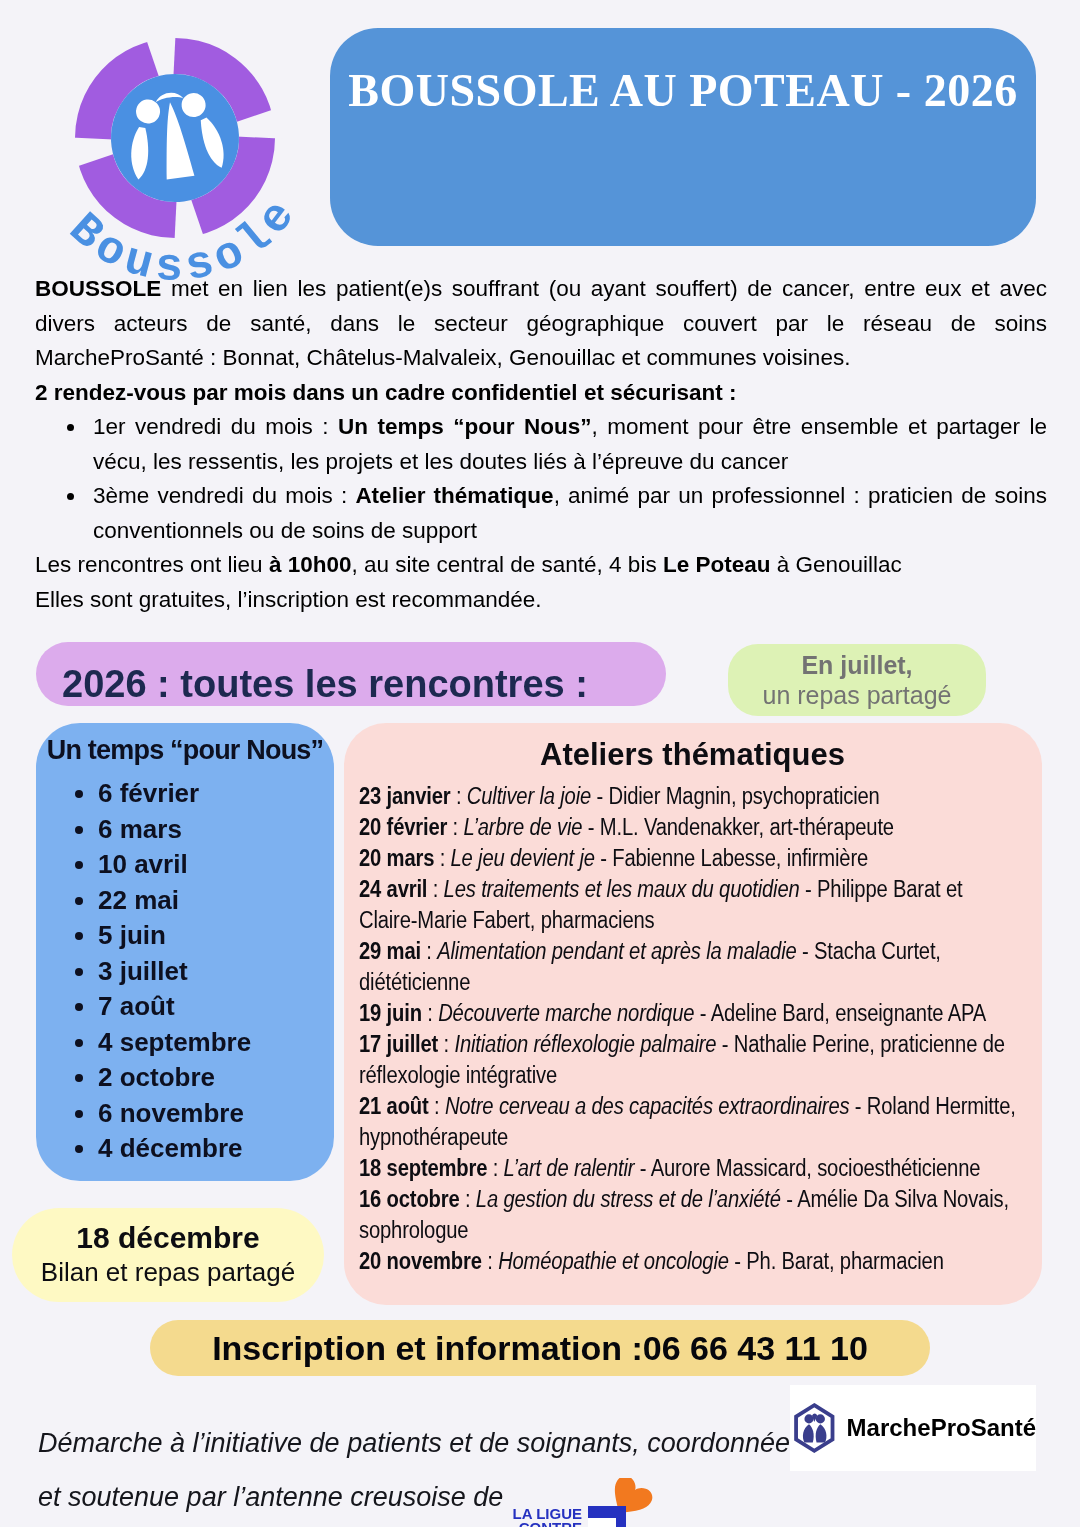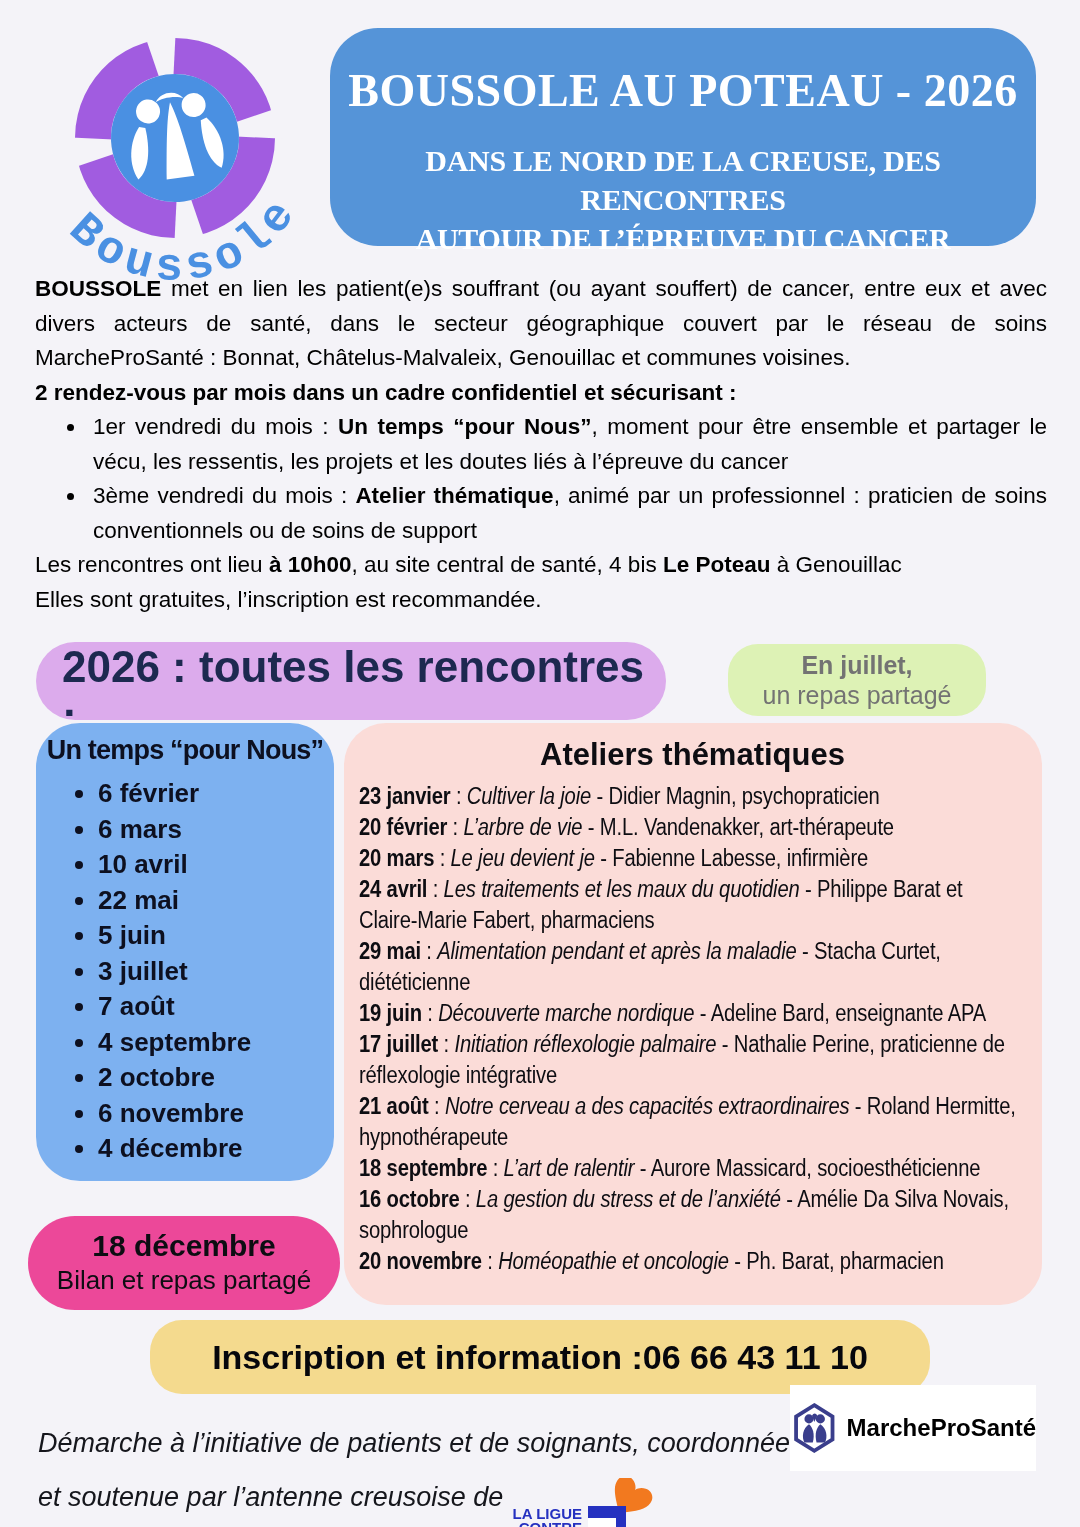--- a/index.html
+++ b/index.html
@@ -133,10 +133,6 @@
 
 <div class="abs" id="header-box">
   <div class="header-title">BOUSSOLE AU POTEAU - 2026</div>
-  <div class="header-sub">
-    <div>DANS LE NORD DE LA CREUSE, DES RENCONTRES</div>
-    <div>AUTOUR DE L’ÉPREUVE DU CANCER</div>
-  </div>
 </div>
 
 <div class="abs" id="intro">

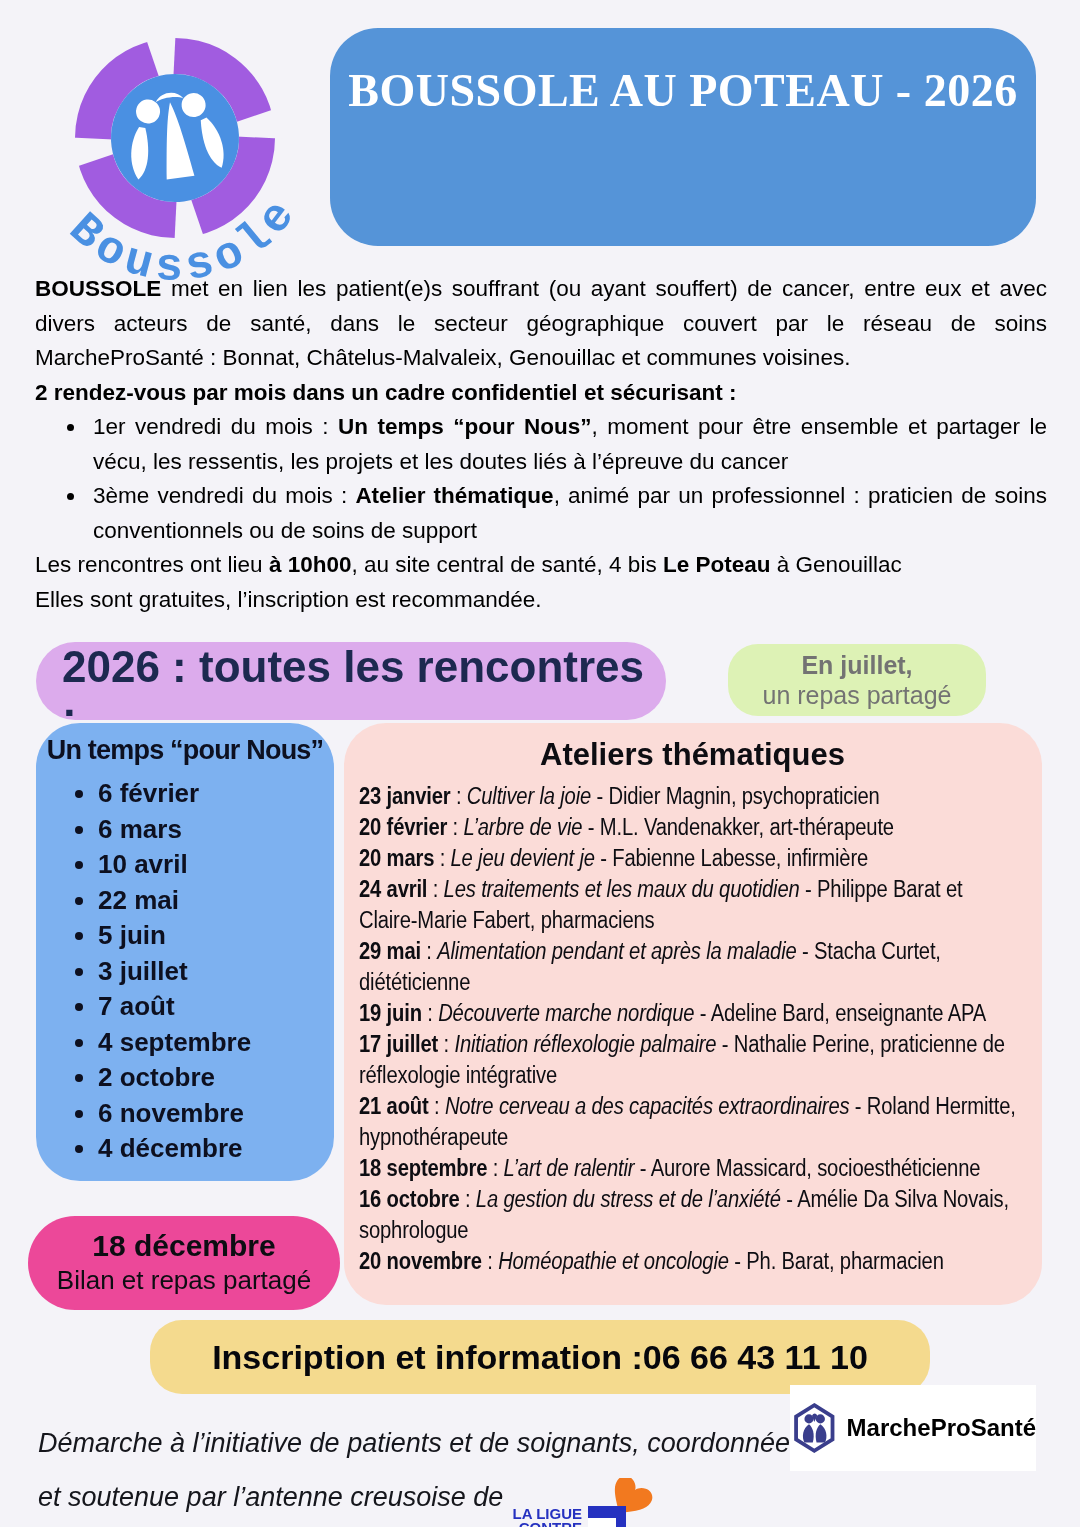--- a/index.html
+++ b/index.html
@@ -37,10 +37,10 @@
 
   
   #banner2026 {
-    left:36px; top:642px; width:630px; height:78px;
+    left:36px; top:642px; width:630px; height:64px;
     background:#dcabec; border-radius:39px;
-    display:flex; align-items:flex-start; padding-left:26px;
-    font-size:44px; font-weight:bold; color:#1d2950;
+    display:flex; align-items:flex-end; padding-left:26px;
+    font-size:38px; font-weight:bold; color:#1d2950;
   }
   #juillet {
     left:728px; top:644px; width:258px; height:72px;

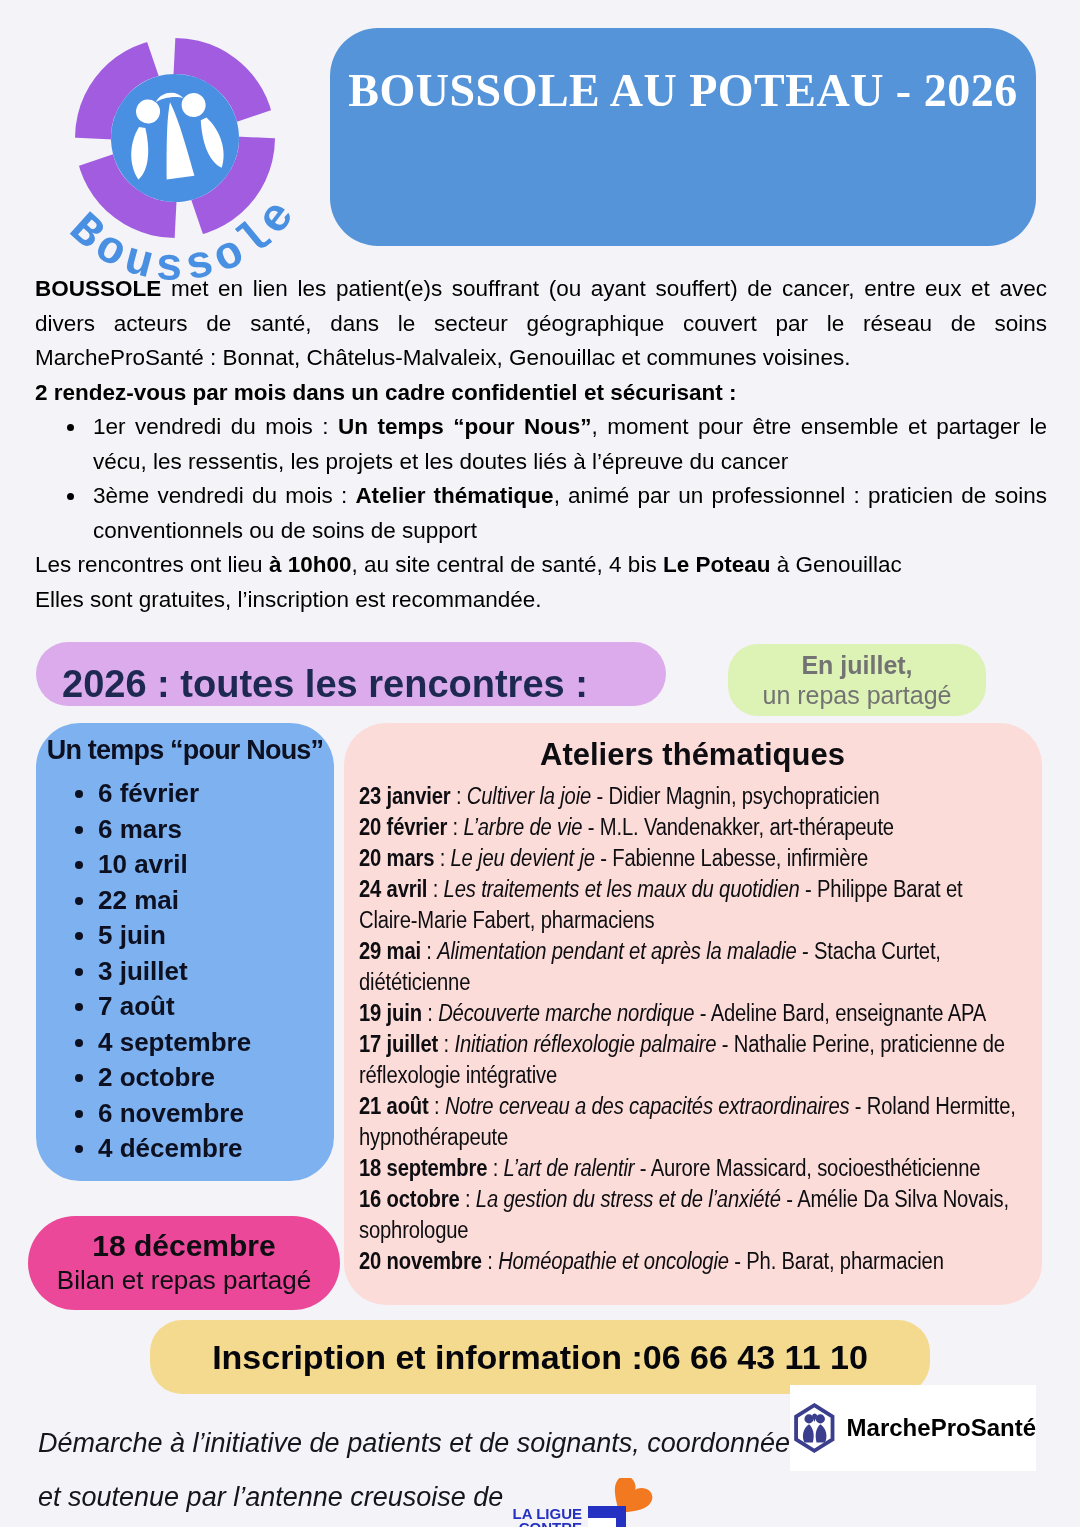--- a/index.html
+++ b/index.html
@@ -76,9 +76,9 @@
 
   
   #dec18 {
-    left:28px; top:1208px; width:312px; height:94px;
-    background:#ec4899; border-radius:47px;
-    text-align:center; color:#0d0d12; padding-top:12px;margin-top:8px;
+    left:12px; top:1208px; width:312px; height:94px;
+    background:#fef9c3; border-radius:47px;
+    text-align:center; color:#0d0d12; padding-top:12px;
   }
   #dec18 .l1 { font-size:30px; font-weight:bold; line-height:36px; }
   #dec18 .l2 { font-size:26px; line-height:32px; }

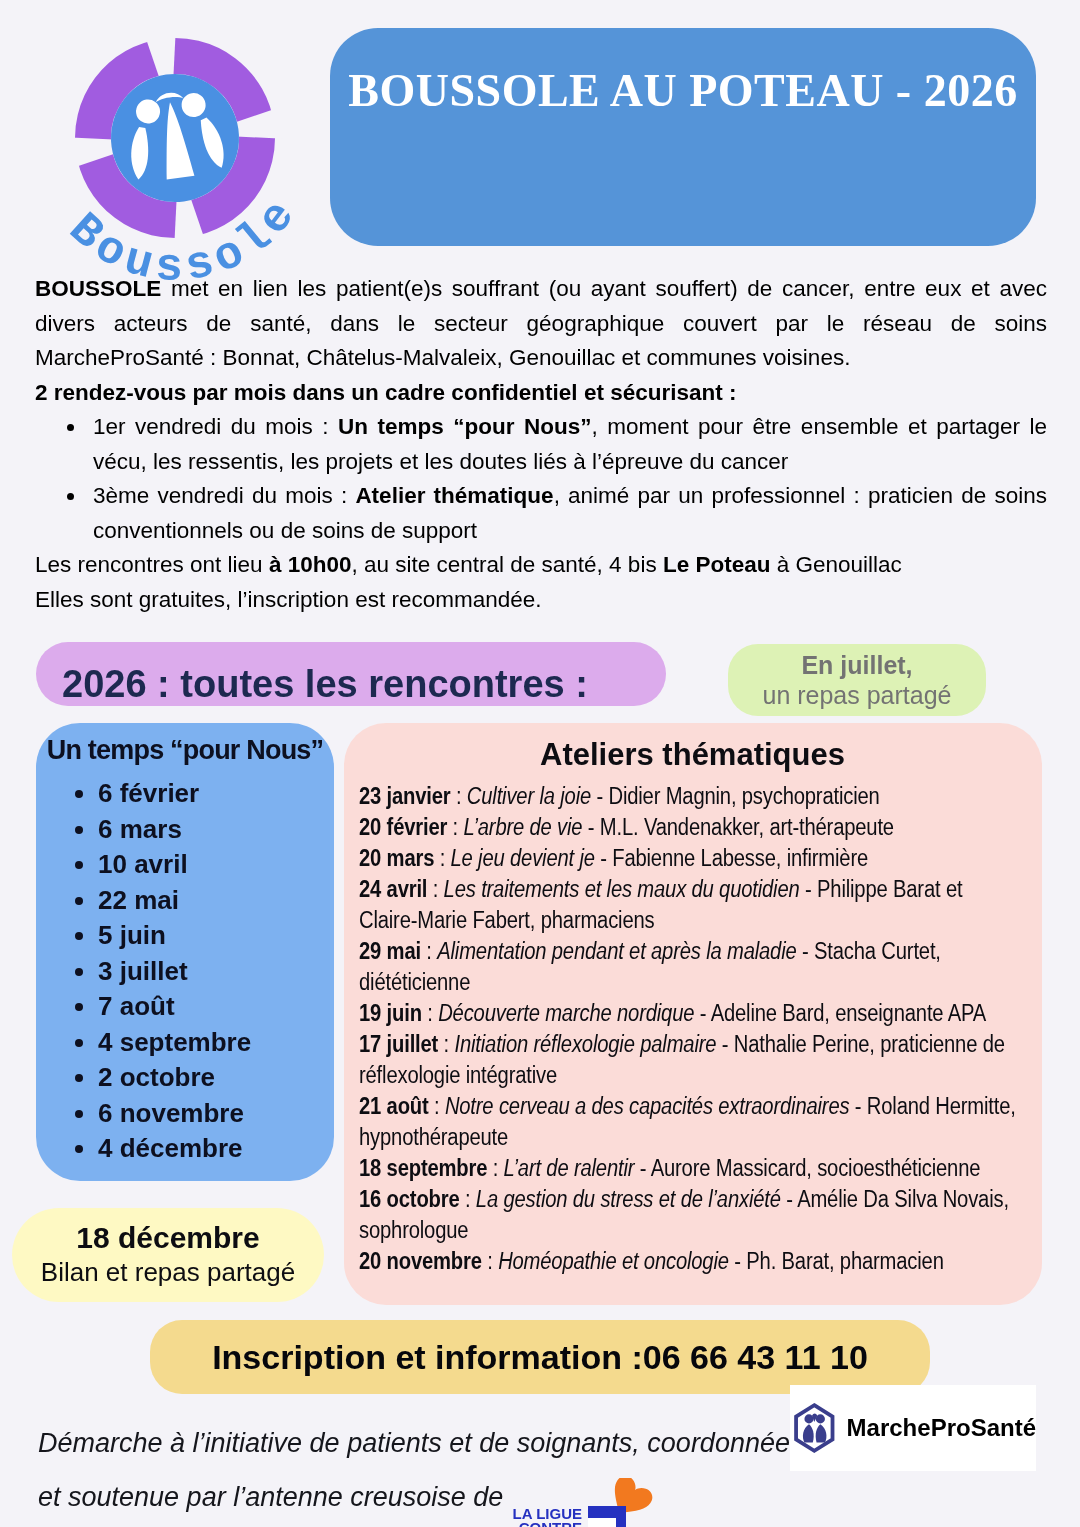--- a/index.html
+++ b/index.html
@@ -84,7 +84,7 @@
   #dec18 .l2 { font-size:26px; line-height:32px; }
 
   #inscription {
-    left:150px; top:1320px; width:780px; height:74px;
+    left:150px; top:1320px; width:780px; height:56px;
     background:#f4da8e; border-radius:32px;
     display:flex; align-items:center; justify-content:center;
     font-size:34px; font-weight:bold; color:#06070c;

